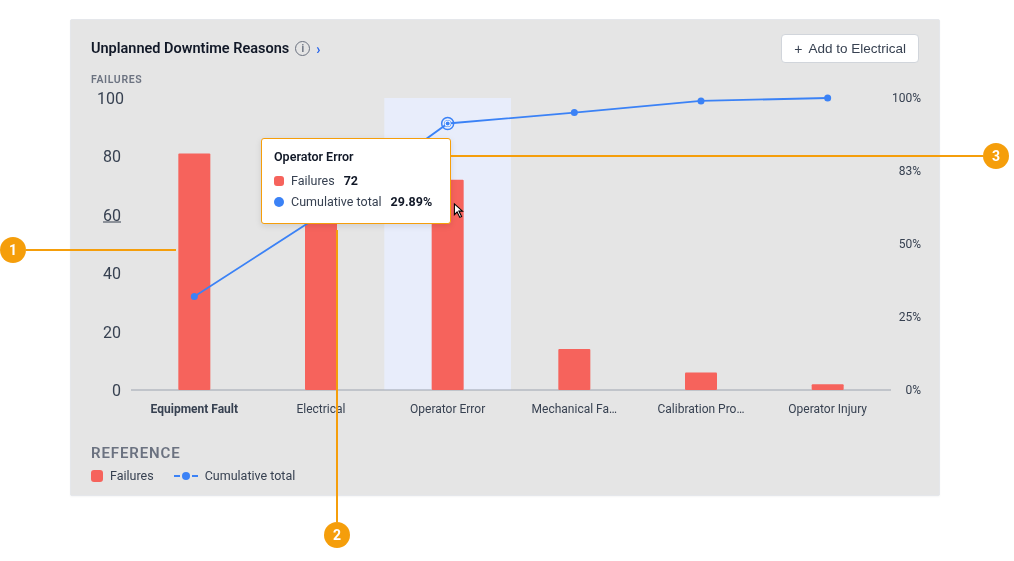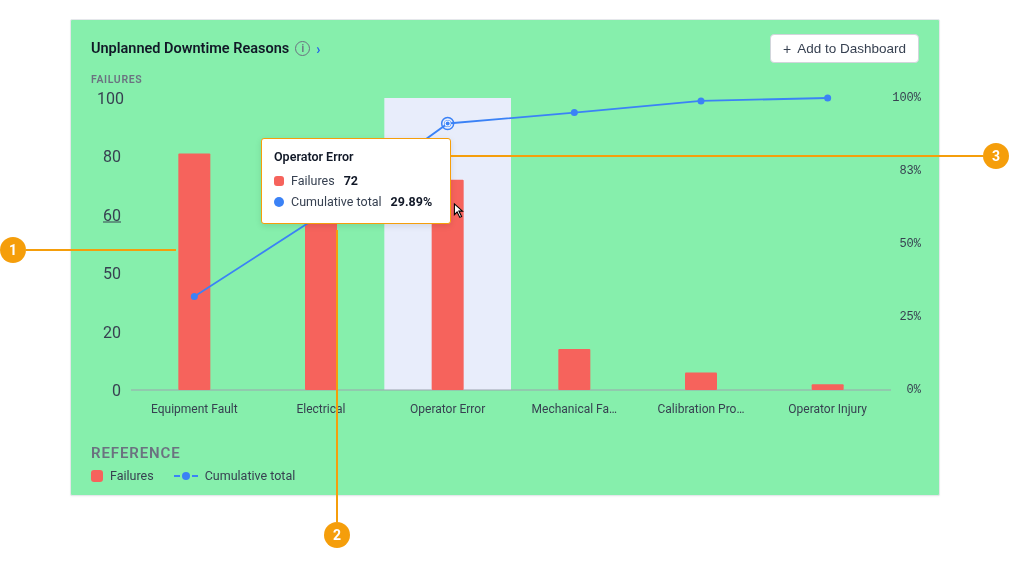--- a/index.html
+++ b/index.html
@@ -20,7 +20,7 @@
     top: 19px;
     width: 870px;
     height: 477px;
-    background: #86efac;
+    background: #e5e5e5;
     border: 1px solid #e5e7eb;
     border-radius: 2px;
     box-shadow: 0 1px 2px rgba(0,0,0,0.04);

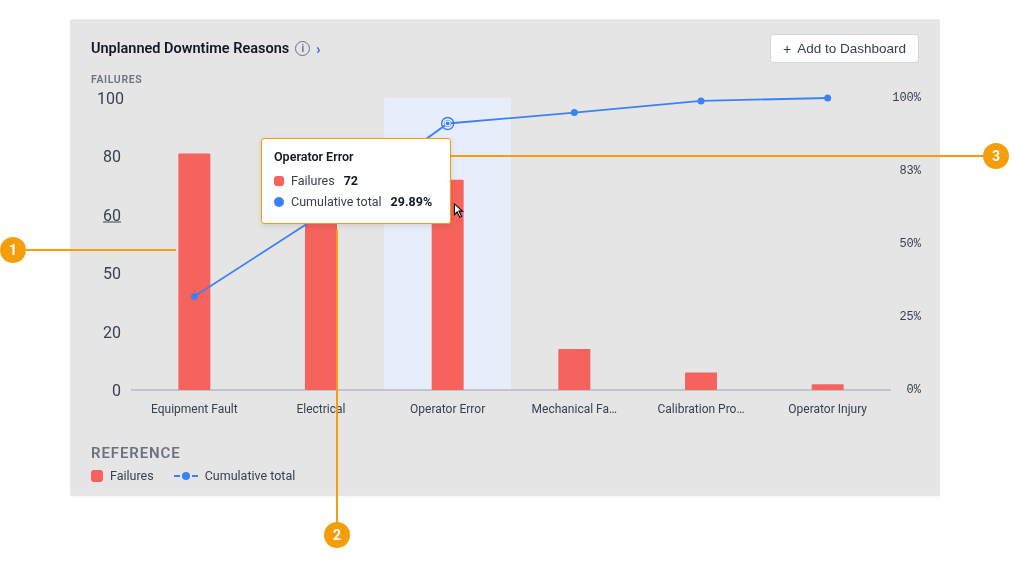--- a/index.html
+++ b/index.html
@@ -138,7 +138,7 @@
       </div>
       <button class="btn">
         <span class="plus">+</span>
-        <span>Add to Dashboard</span>
+        <span>Add to Electrical</span>
       </button>
     </div>
 

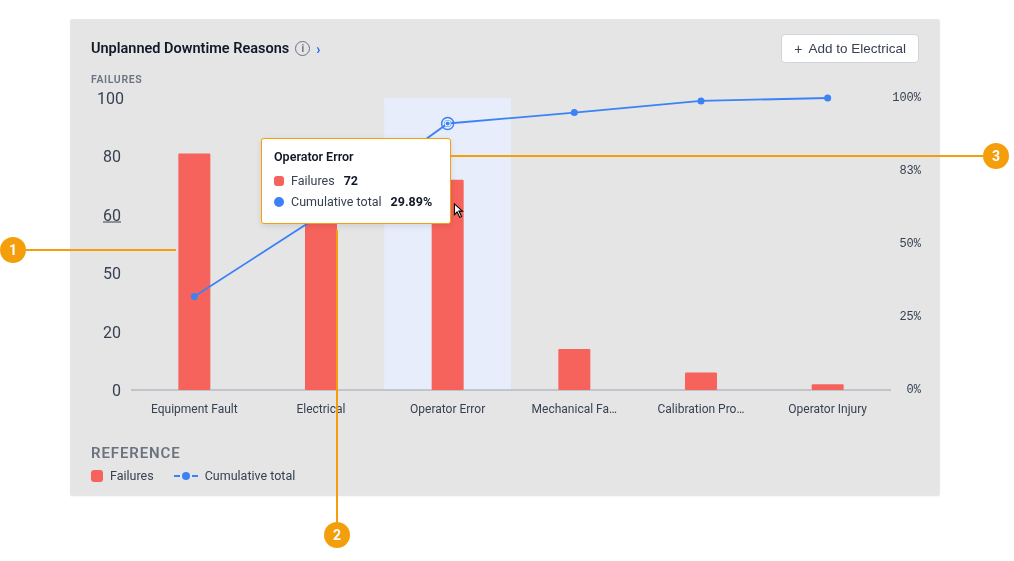--- a/index.html
+++ b/index.html
@@ -84,7 +84,7 @@
     white-space:nowrap;
   }
   .y-left  { position:absolute; transform:translateY(-50%); font-size:16px; color:#374151; left:6px; text-align:right; width:24px;}
-  .y-right { position:absolute; transform:translateY(-50%); font-size:12px; color:#374151; right:-2px;font-family:Liberation Mono, monospace; }
+  .y-right { position:absolute; transform:translateY(-50%); font-size:12px; color:#374151; right:-2px; }
   .legend-section { padding: 32px 20px 0 20px; }
   .ref-label { font-size:15px; letter-spacing:0.06em; color:#6b7280; font-weight:600;}
   .legend { display:flex; align-items:center; gap:20px; margin-top:6px;}

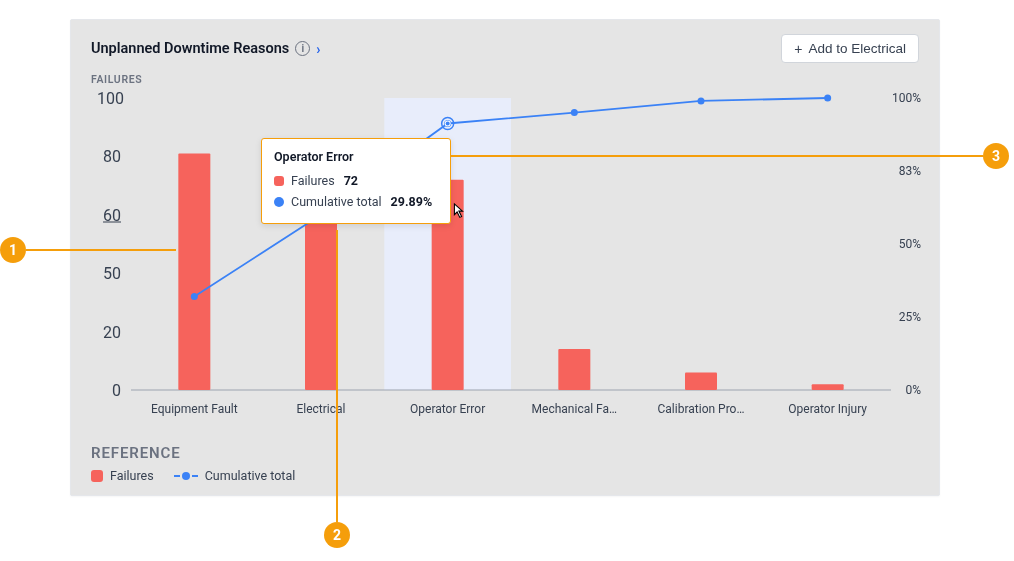--- a/index.html
+++ b/index.html
@@ -185,7 +185,7 @@
       </svg>
     <div class="y-left" style="top: 300px;">0</div>
         <div class="y-left" style="top: 241.6px;">20</div>
-        <div class="y-left" style="top: 183.2px;">50</div>
+        <div class="y-left" style="top: 183.2px;">40</div>
         <div class="y-left" style="top: 124.8px; text-decoration: underline;">60</div>
         <div class="y-left" style="top: 66.4px; text-align: right;">80</div>
         <div class="y-left" style="top: 8px;">100</div>

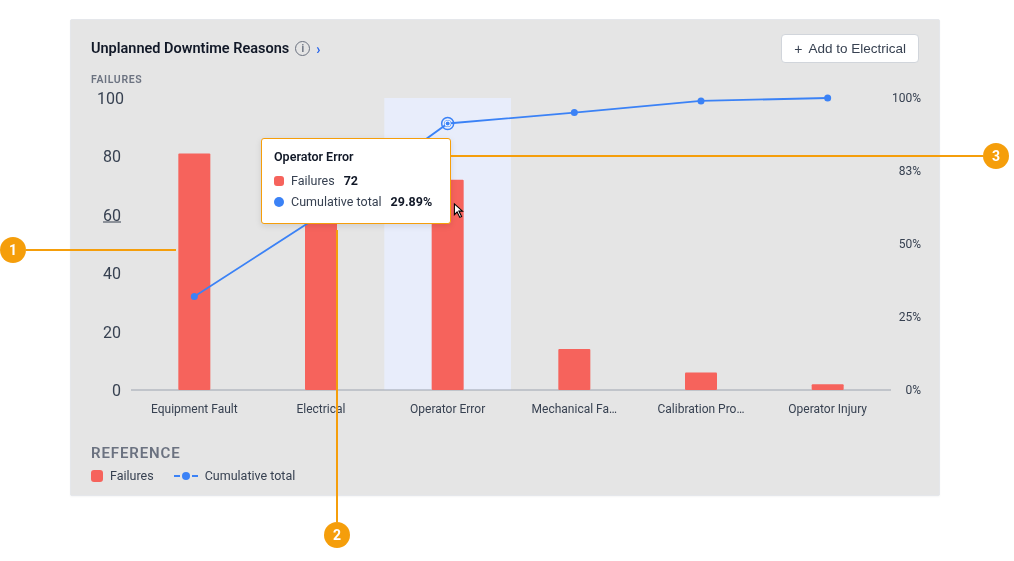--- a/index.html
+++ b/index.html
@@ -194,7 +194,7 @@
         <div class="y-right" style="top: 154px;">50%</div>
         <div class="y-right" style="top: 81px;">83%</div>
         <div class="y-right" style="top: 8px;">100%</div>
-        <div class="x-tick" style="left: 103.333px;">Equipment Fault</div>
+        <div class="x-tick" style="left: 103.333px; font-weight: bold;">Equipment Fault</div>
         <div class="x-tick" style="left: 230px;">Electrical</div>
         <div class="x-tick" style="left: 356.667px;">Operator Error</div>
         <div class="x-tick" style="left: 483.333px;">Mechanical Fa…</div>

